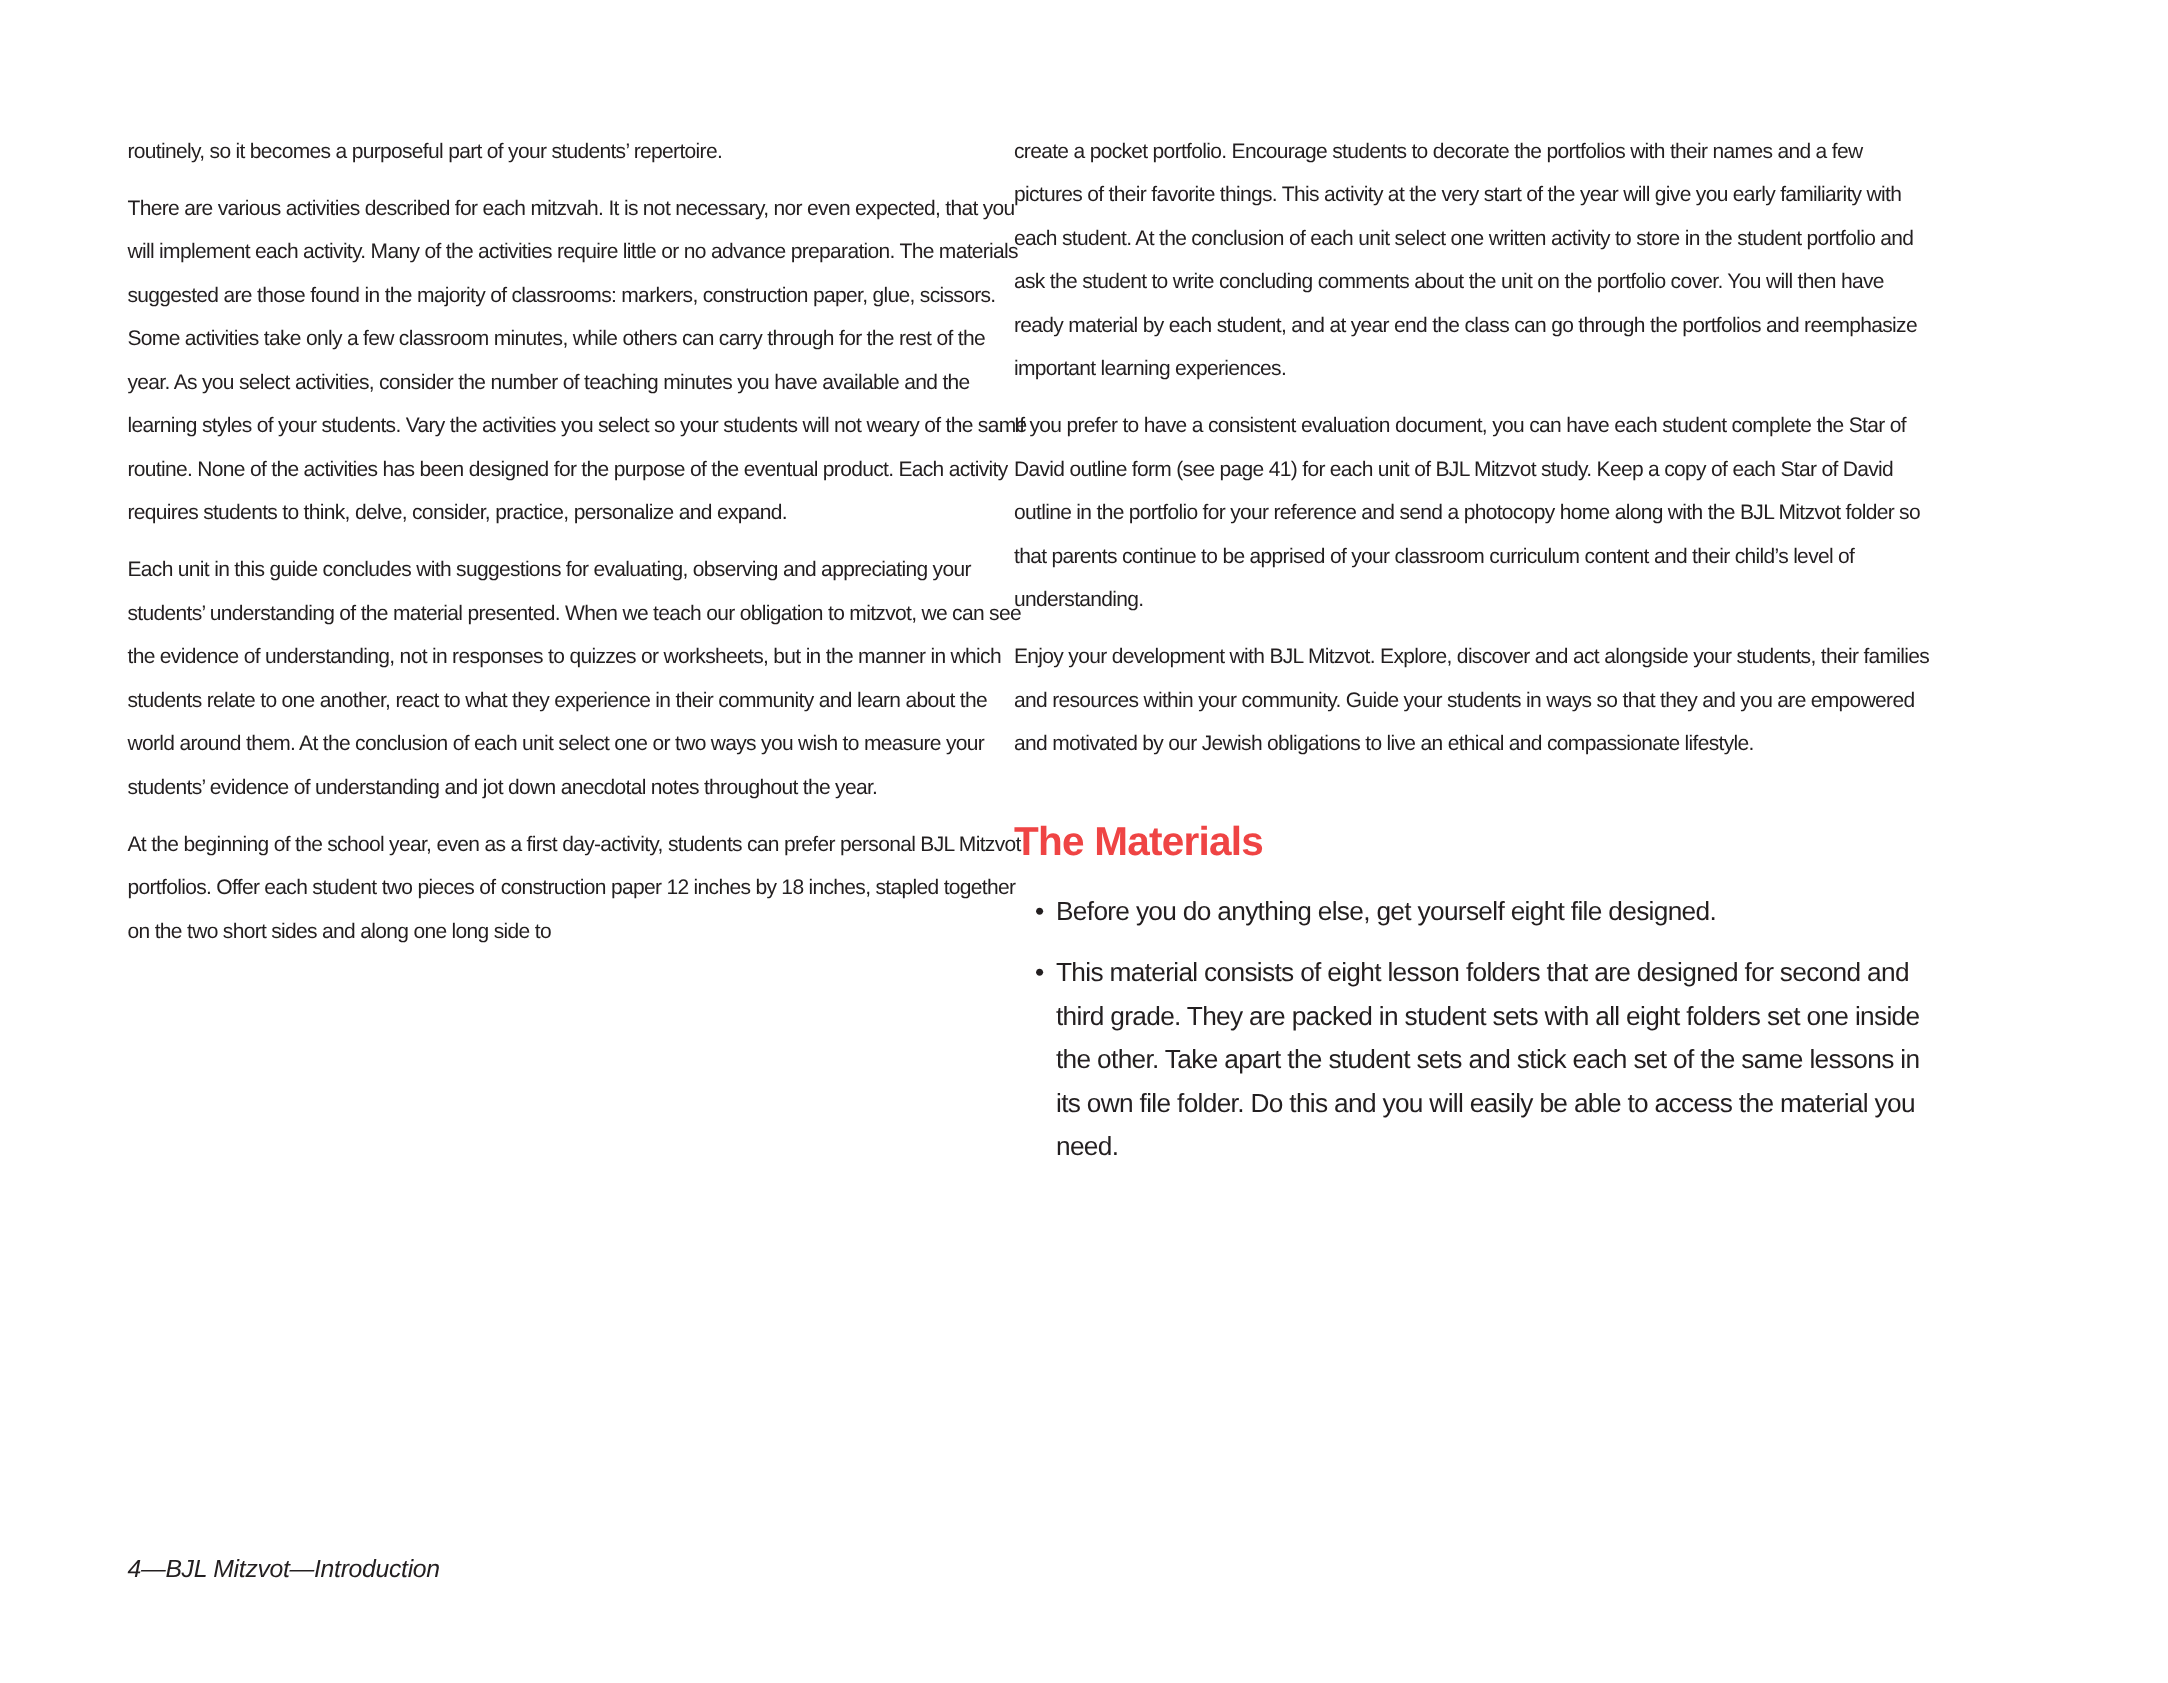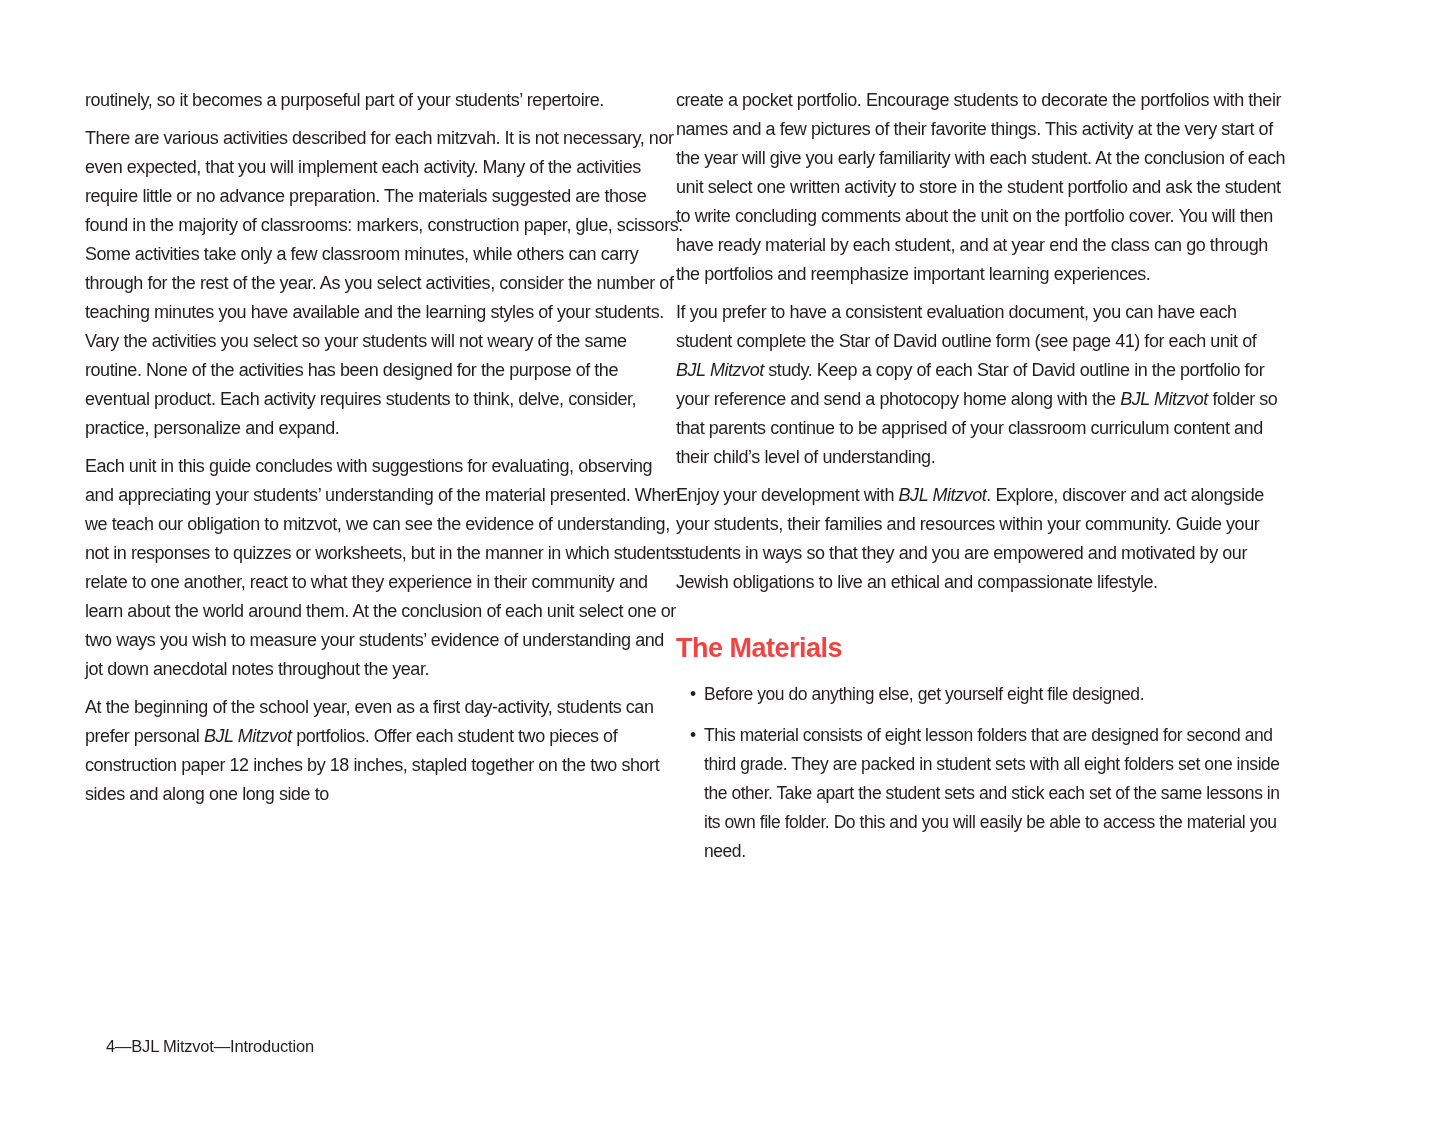--- a/index.html
+++ b/index.html
@@ -20,7 +20,7 @@
   .col-right { left: 676px; width: 612px; }
   p.para {
     margin: 0 0 9px 0;
-    font-size: 18px;
+    font-size: 14px;
     line-height: 29px;
     letter-spacing: -0.45px;
   }

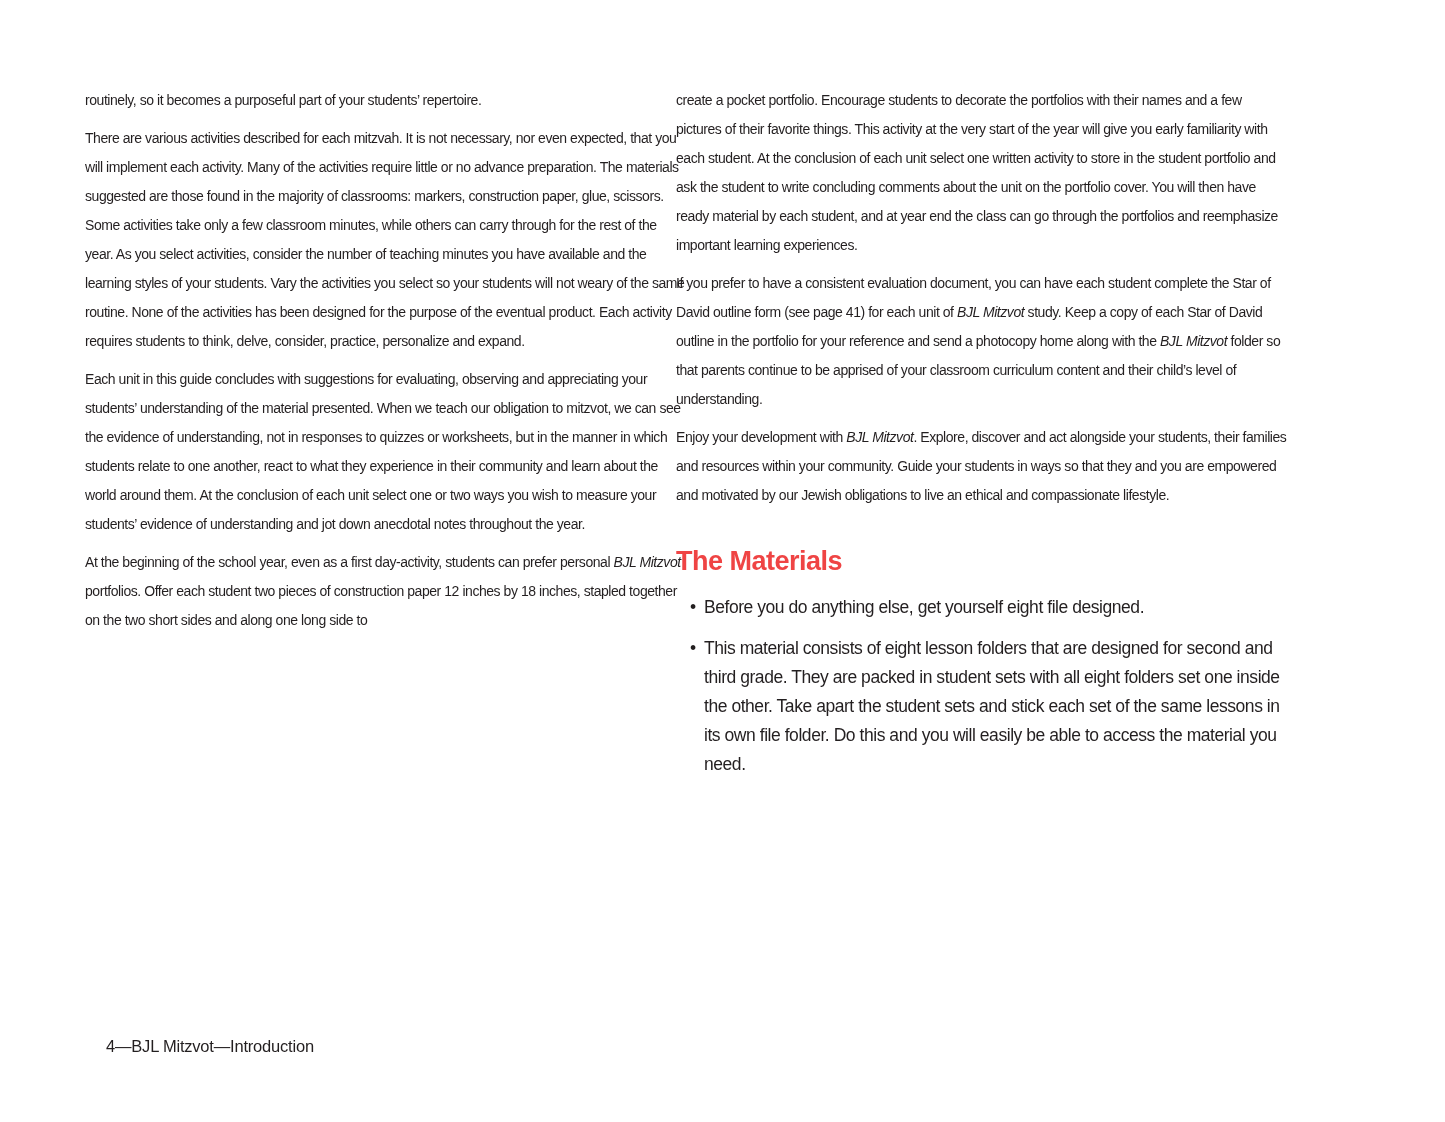--- a/index.html
+++ b/index.html
@@ -24,7 +24,7 @@
     line-height: 29px;
     letter-spacing: -0.45px;
   }
-  .it { font-style: italic; }
+  .it { }
   h2.materials-heading {
     margin: 36px 0 17px 0;
     font-size: 27px;

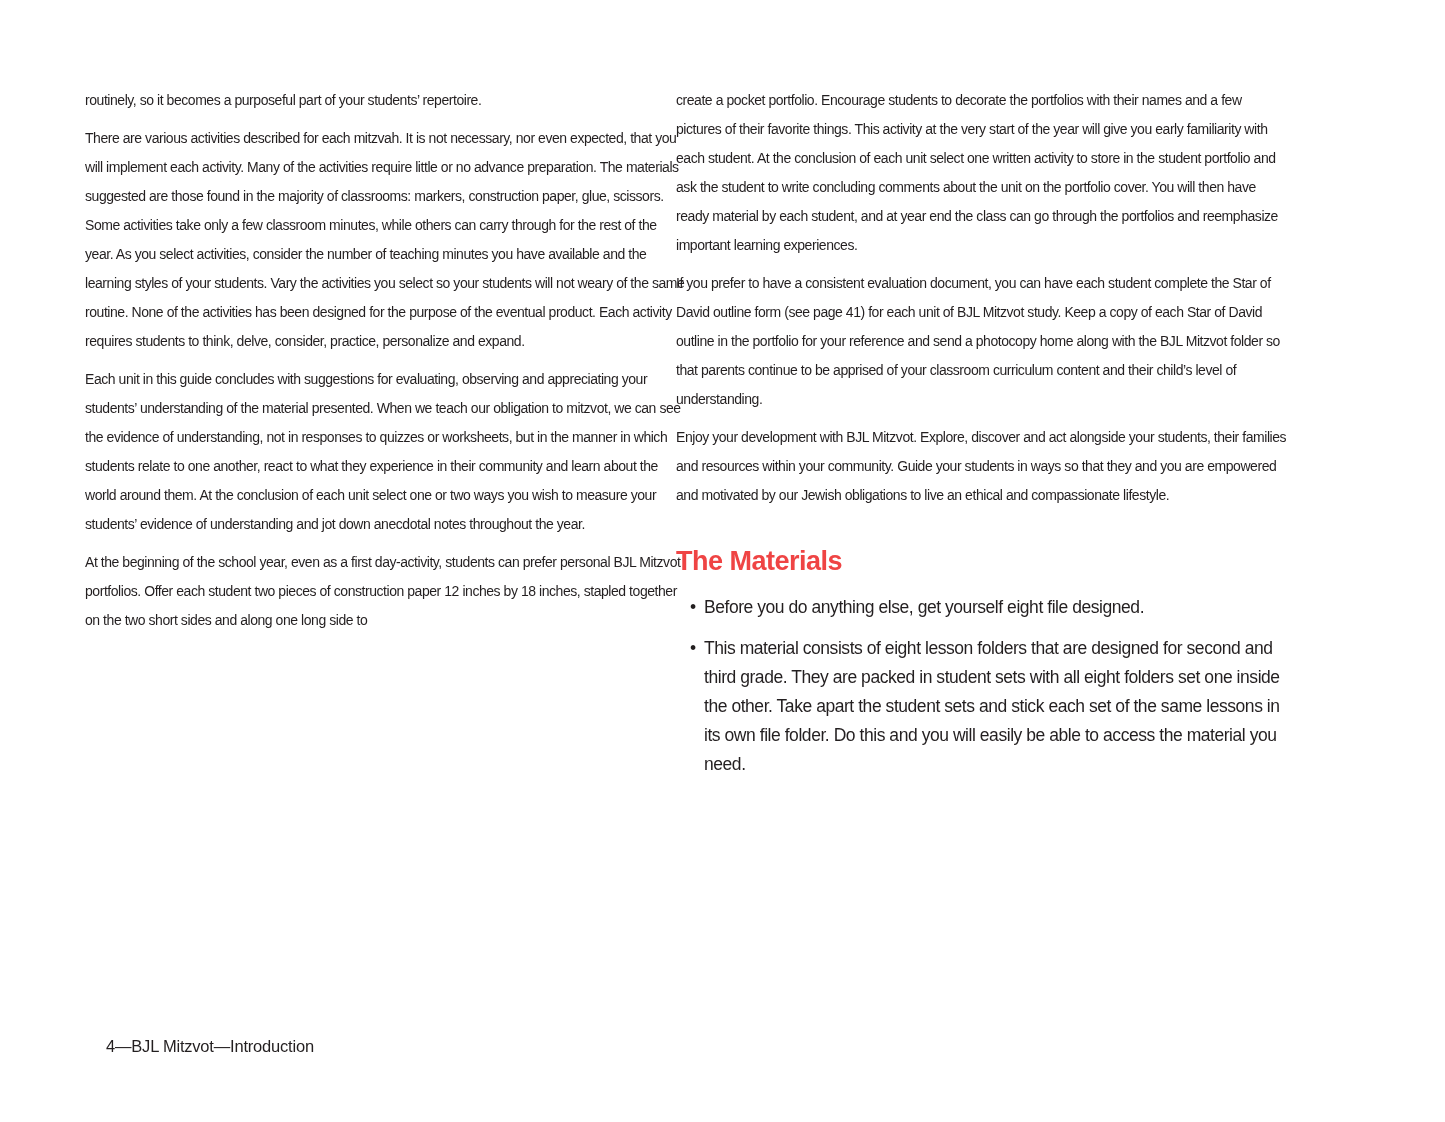--- a/index.html
+++ b/index.html
@@ -58,7 +58,7 @@
     font-size: 16.5px;
     line-height: 22px;
     letter-spacing: -0.2px;
-    margin-left: 21px;
+    font-style: italic;
   }
 </style>
 </head>

